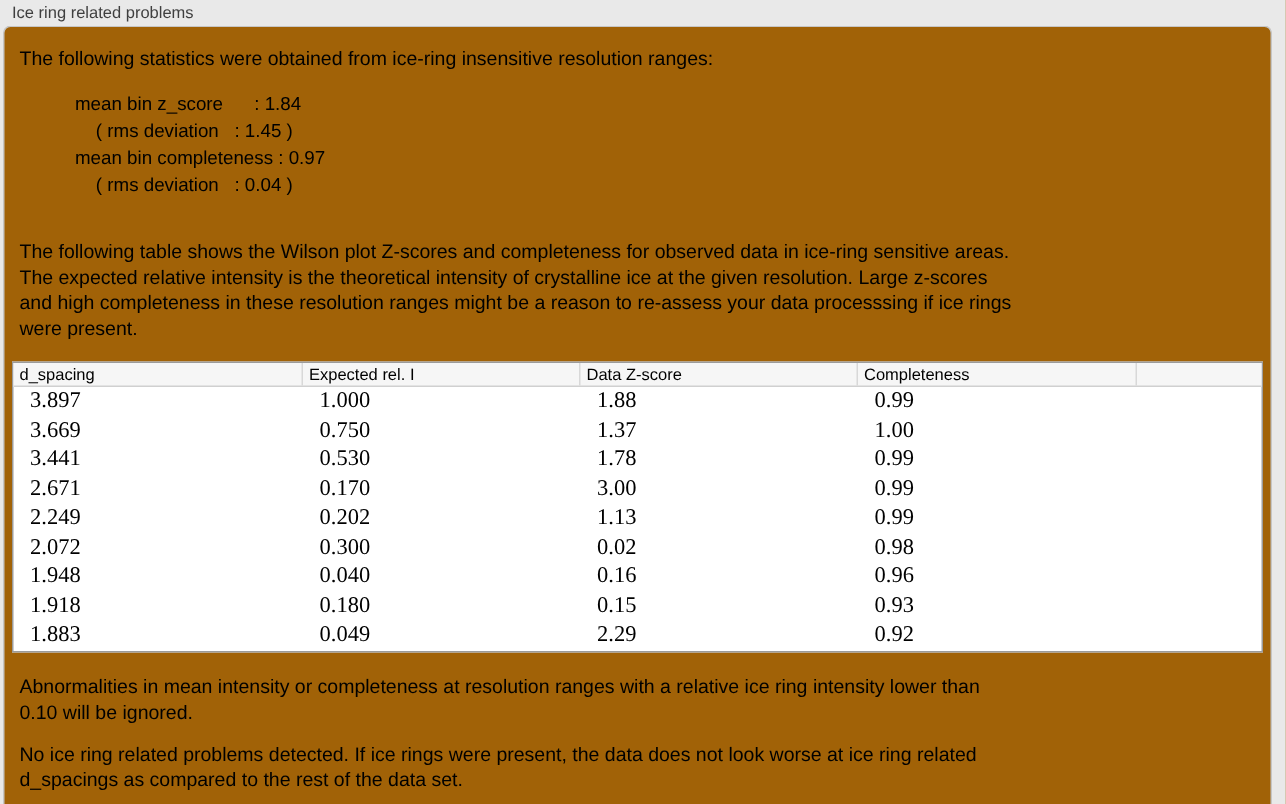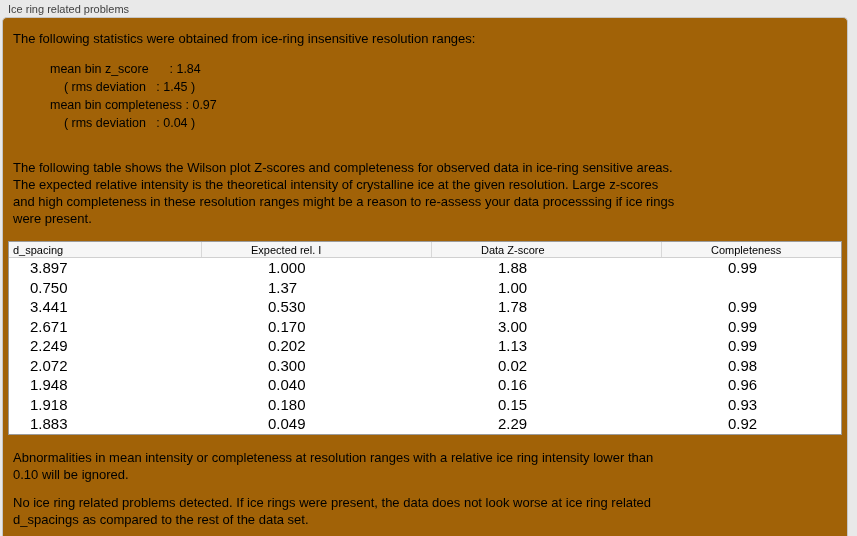--- a/index.html
+++ b/index.html
@@ -51,7 +51,6 @@
   .cols {
     display: grid;
     grid-template-columns: 193px 185px 185px 186px 1fr;
-    gap: 45px;
   }
   .thead {
     background: #f6f6f6;

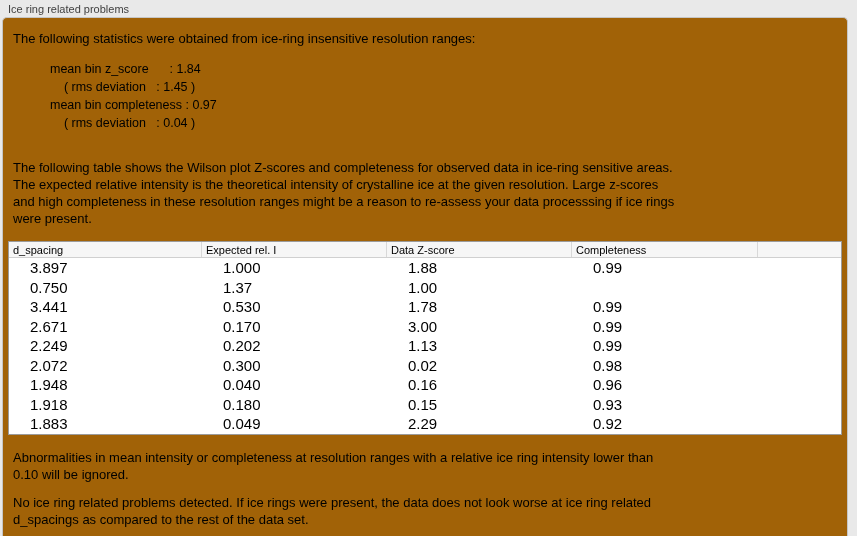--- a/index.html
+++ b/index.html
@@ -69,9 +69,10 @@
   .td {
     font-size: 15px;
     line-height: 19.5px;
-    padding-left: 21px;
+    padding-left: 11px;
     white-space: nowrap;
     overflow: hidden;
+    font-family: Liberation Serif, serif;
   }
   .note { margin-top: 14px; }
   .conclusion { margin-top: 11px; }

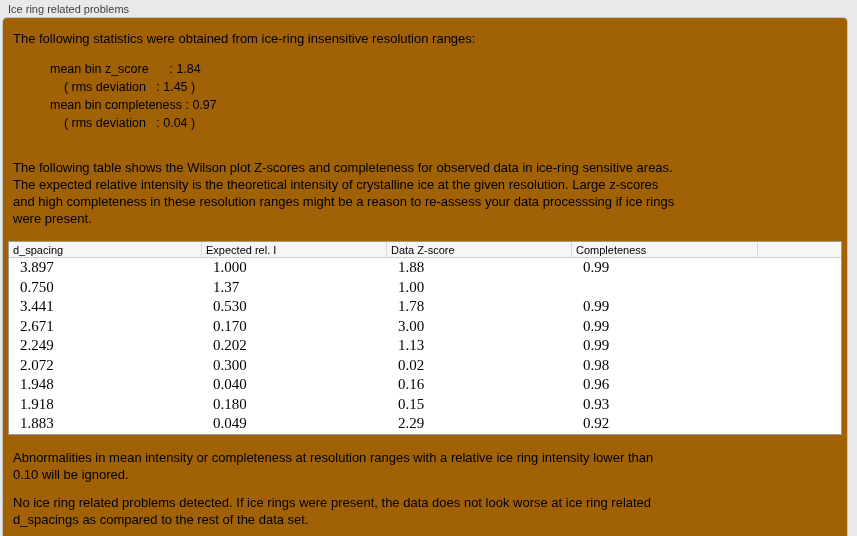--- a/index.html
+++ b/index.html
@@ -113,6 +113,7 @@
           <div class="td"></div>
         </div>
         <div class="tr cols">
+          <div class="td">3.669</div>
           <div class="td">0.750</div>
           <div class="td">1.37</div>
           <div class="td">1.00</div>

